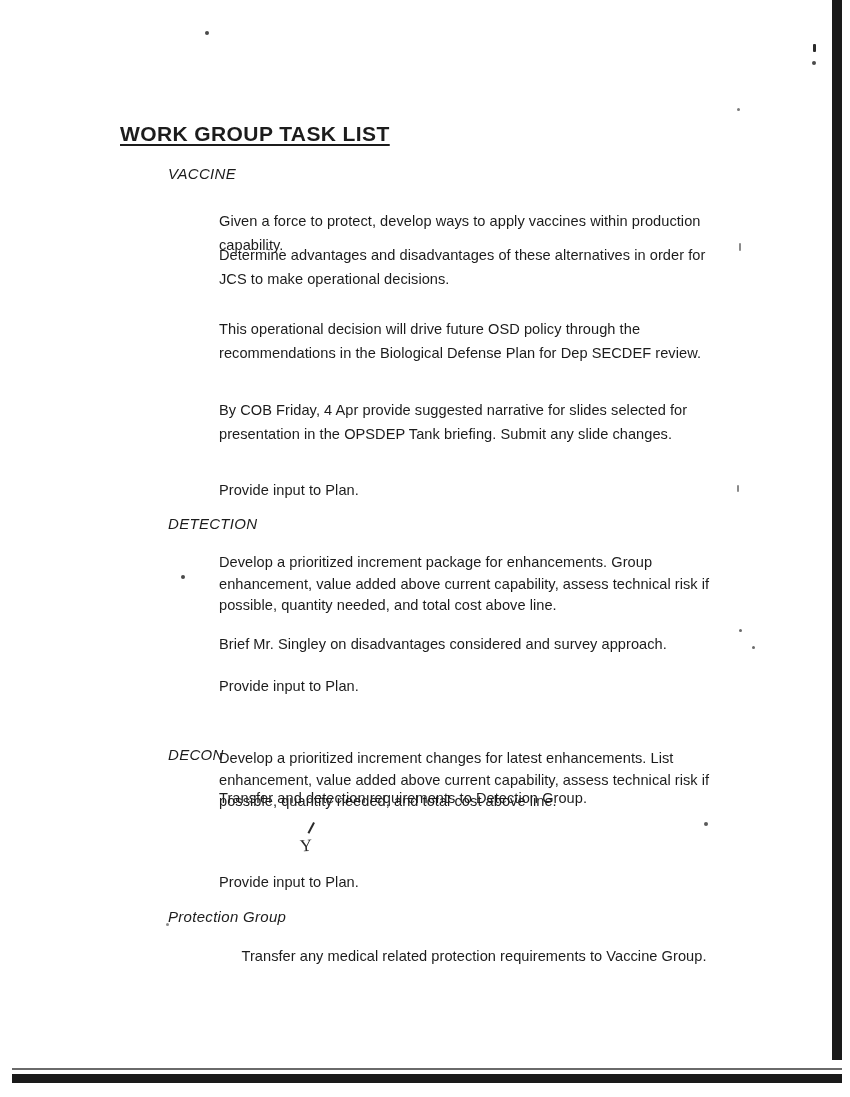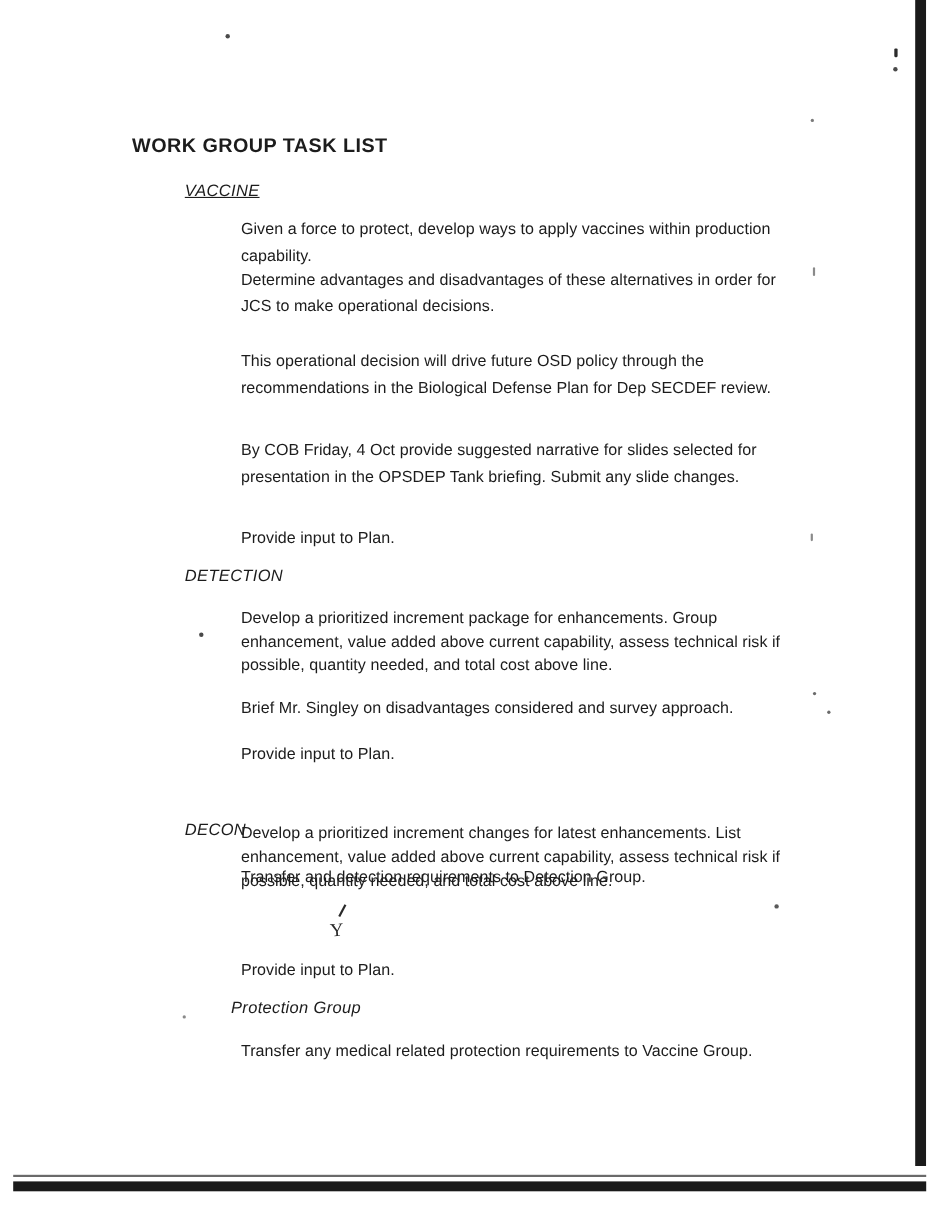--- a/index.html
+++ b/index.html
@@ -77,10 +77,11 @@
     position: absolute;
     left: 120px;
     top: 122px;
-    font-size: 18px;
+    font-size: 21px;
     font-weight: bold;
     letter-spacing: 0.4px;
     color: #1c1c1c;
+    text-decoration: underline;
     text-underline-offset: 3px;
   }
   .section-head {

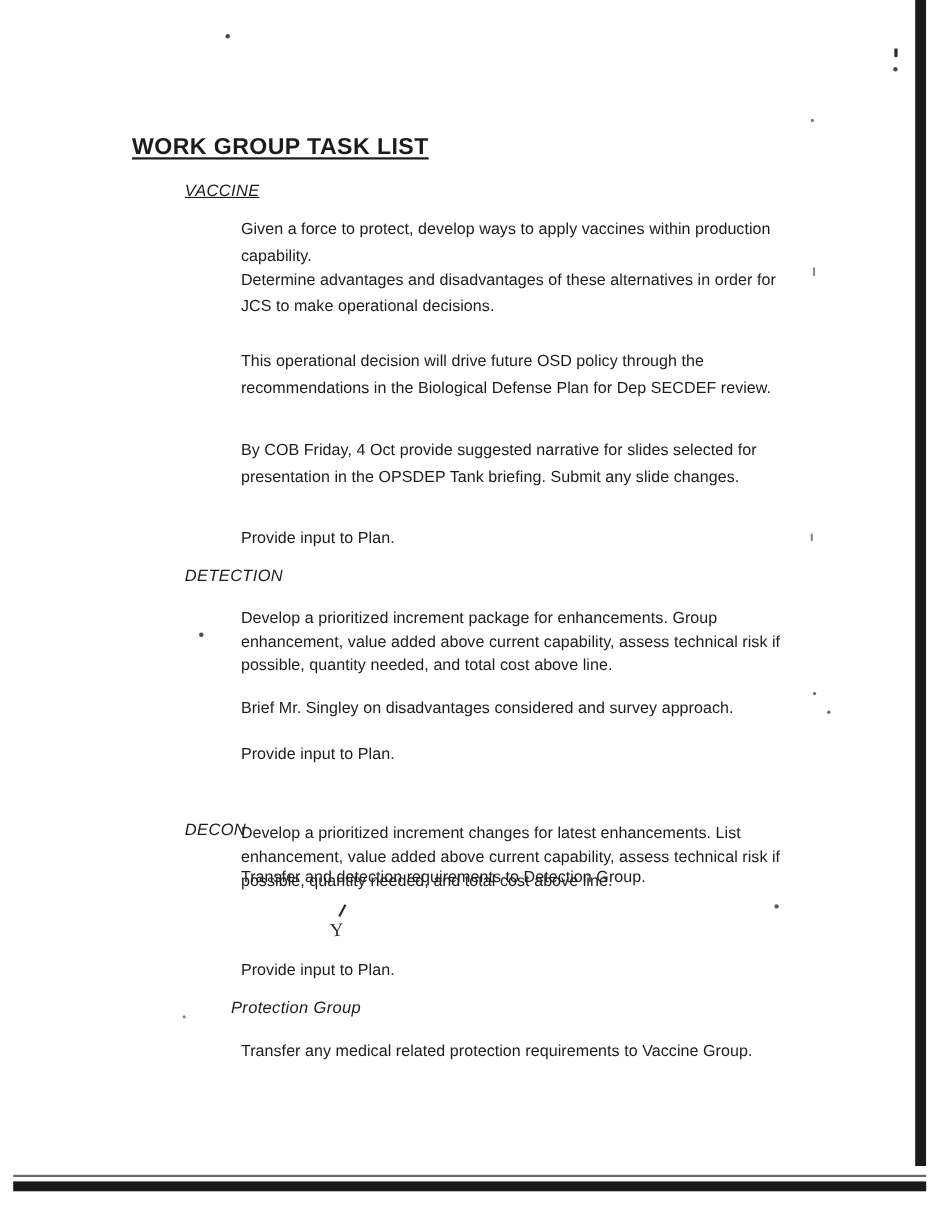--- a/index.html
+++ b/index.html
@@ -146,7 +146,7 @@
 
     <div class="doc-title">WORK GROUP TASK LIST</div>
 
-    <div class="section-head" style="top:165px;text-decoration:underline;">VACCINE</div>
+    <div class="section-head" style="top:165px;">VACCINE</div>
     <div class="para" style="top:198px;">Given a force to protect, develop ways to apply vaccines within production capability.</div>
     <div class="para" style="top:244px;">Determine advantages and disadvantages of these alternatives in order for JCS to make operational decisions.</div>
     <div class="para" style="top:318px;">This operational decision will drive future OSD policy through the recommendations in the Biological Defense Plan for Dep SECDEF review.</div>

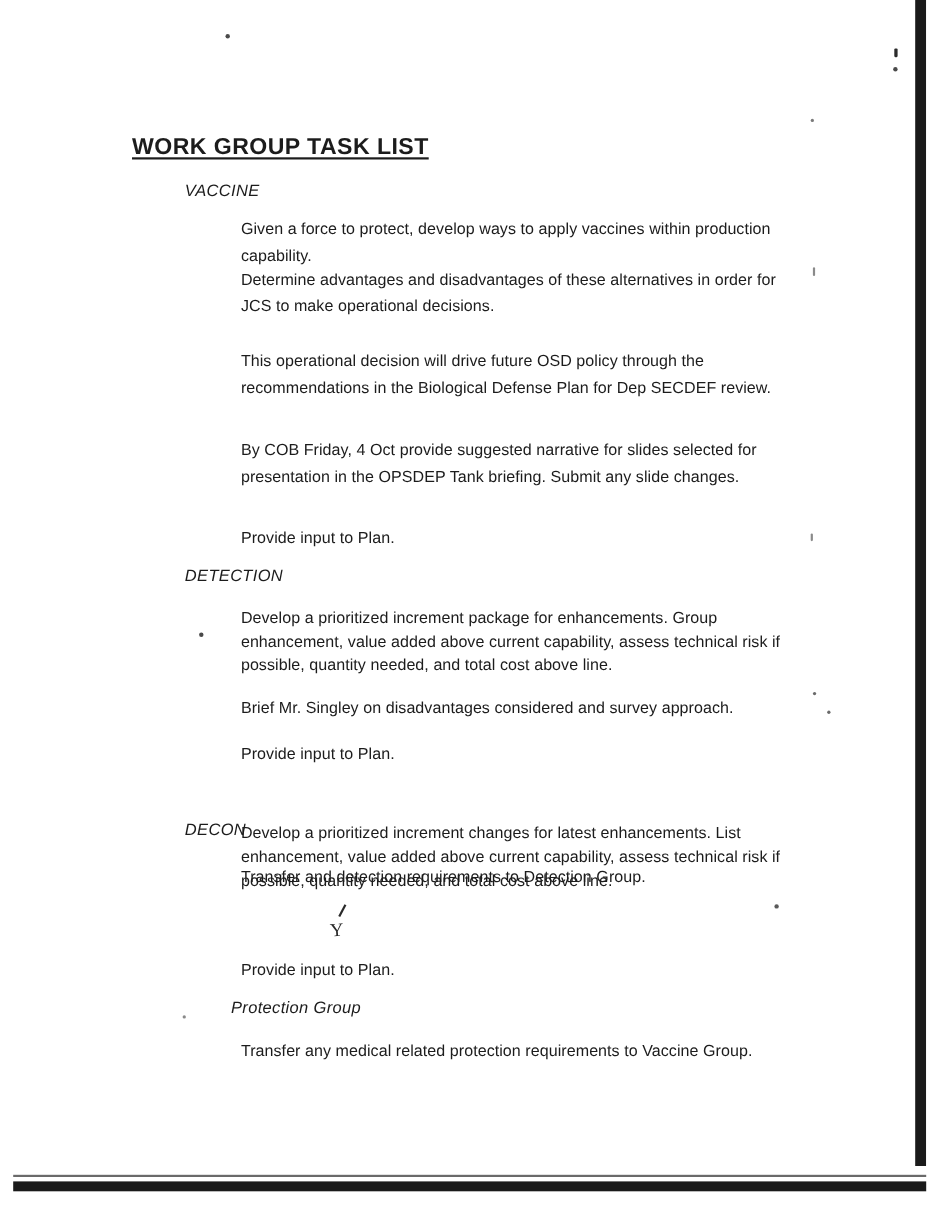--- a/index.html
+++ b/index.html
@@ -147,7 +147,7 @@
     <div class="doc-title">WORK GROUP TASK LIST</div>
 
     <div class="section-head" style="top:165px;">VACCINE</div>
-    <div class="para" style="top:198px;">Given a force to protect, develop ways to apply vaccines within production capability.</div>
+    <div class="para" style="top:210px;">Given a force to protect, develop ways to apply vaccines within production capability.</div>
     <div class="para" style="top:244px;">Determine advantages and disadvantages of these alternatives in order for JCS to make operational decisions.</div>
     <div class="para" style="top:318px;">This operational decision will drive future OSD policy through the recommendations in the Biological Defense Plan for Dep SECDEF review.</div>
     <div class="para" style="top:399px;">By COB Friday, 4 Oct provide suggested narrative for slides selected for presentation in the OPSDEP Tank briefing.  Submit any slide changes.</div>

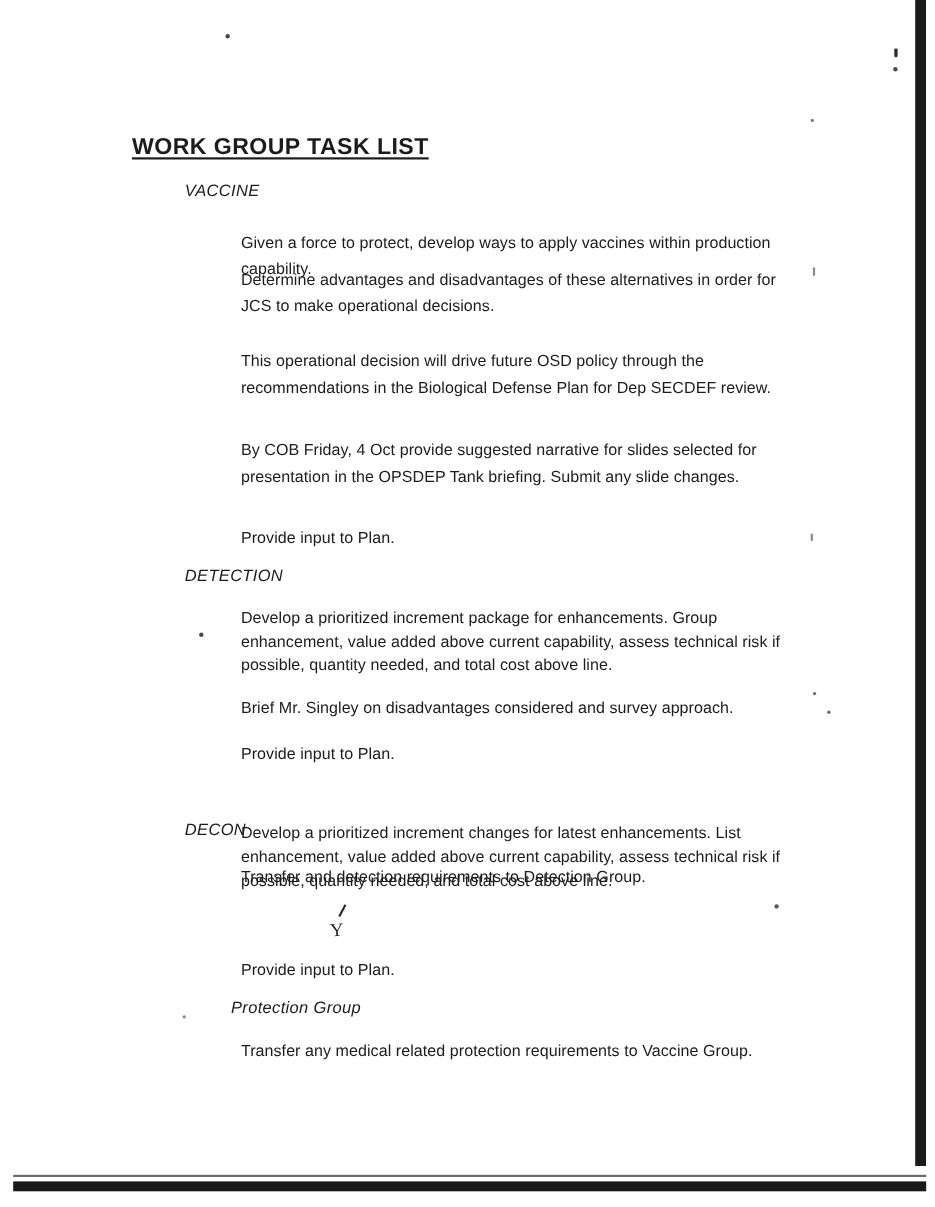--- a/index.html
+++ b/index.html
@@ -150,7 +150,7 @@
     <div class="para" style="top:210px;">Given a force to protect, develop ways to apply vaccines within production capability.</div>
     <div class="para" style="top:244px;">Determine advantages and disadvantages of these alternatives in order for JCS to make operational decisions.</div>
     <div class="para" style="top:318px;">This operational decision will drive future OSD policy through the recommendations in the Biological Defense Plan for Dep SECDEF review.</div>
-    <div class="para" style="top:399px;">By COB Friday, 4 Oct provide suggested narrative for slides selected for presentation in the OPSDEP Tank briefing.  Submit any slide changes.</div>
+    <div class="para" style="top:399px;">By COB Friday, 4 Apr provide suggested narrative for slides selected for presentation in the OPSDEP Tank briefing.  Submit any slide changes.</div>
     <div class="para" style="top:479px;">Provide input to Plan.</div>
 
     <div class="section-head" style="top:515px;">DETECTION</div>

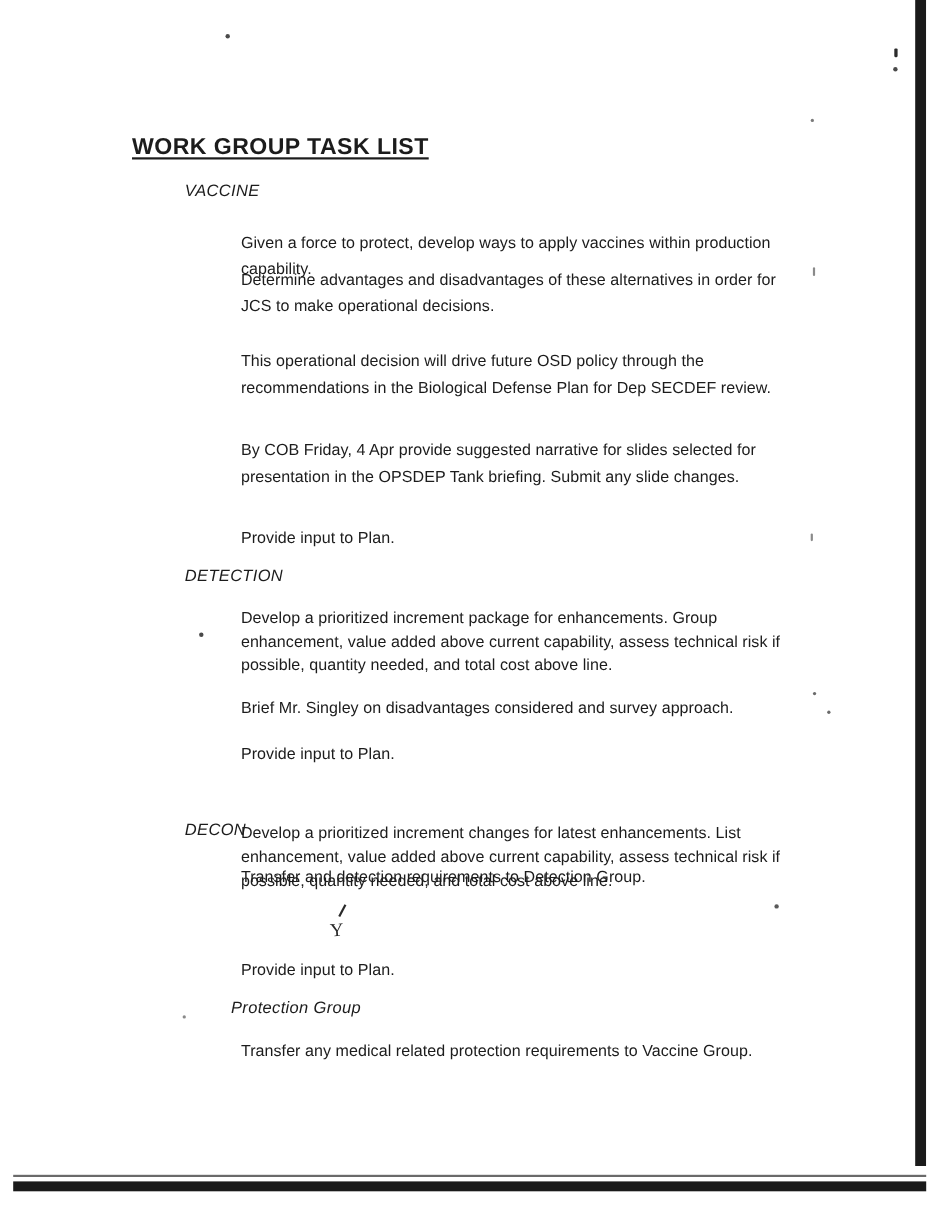--- a/index.html
+++ b/index.html
@@ -163,7 +163,7 @@
     <div class="para" style="top:787px;">Transfer and detection requirements to Detection Group.</div>
     <div class="para" style="top:871px;">Provide input to Plan.</div>
 
-    <div class="section-head" style="top:908px;margin-left:42px;">Protection Group</div>
+    <div class="section-head" style="top:908px;">Protection Group</div>
     <div class="para" style="top:945px;">Transfer any medical related protection requirements to Vaccine Group.</div>
 
     <div class="strike-slash"></div>

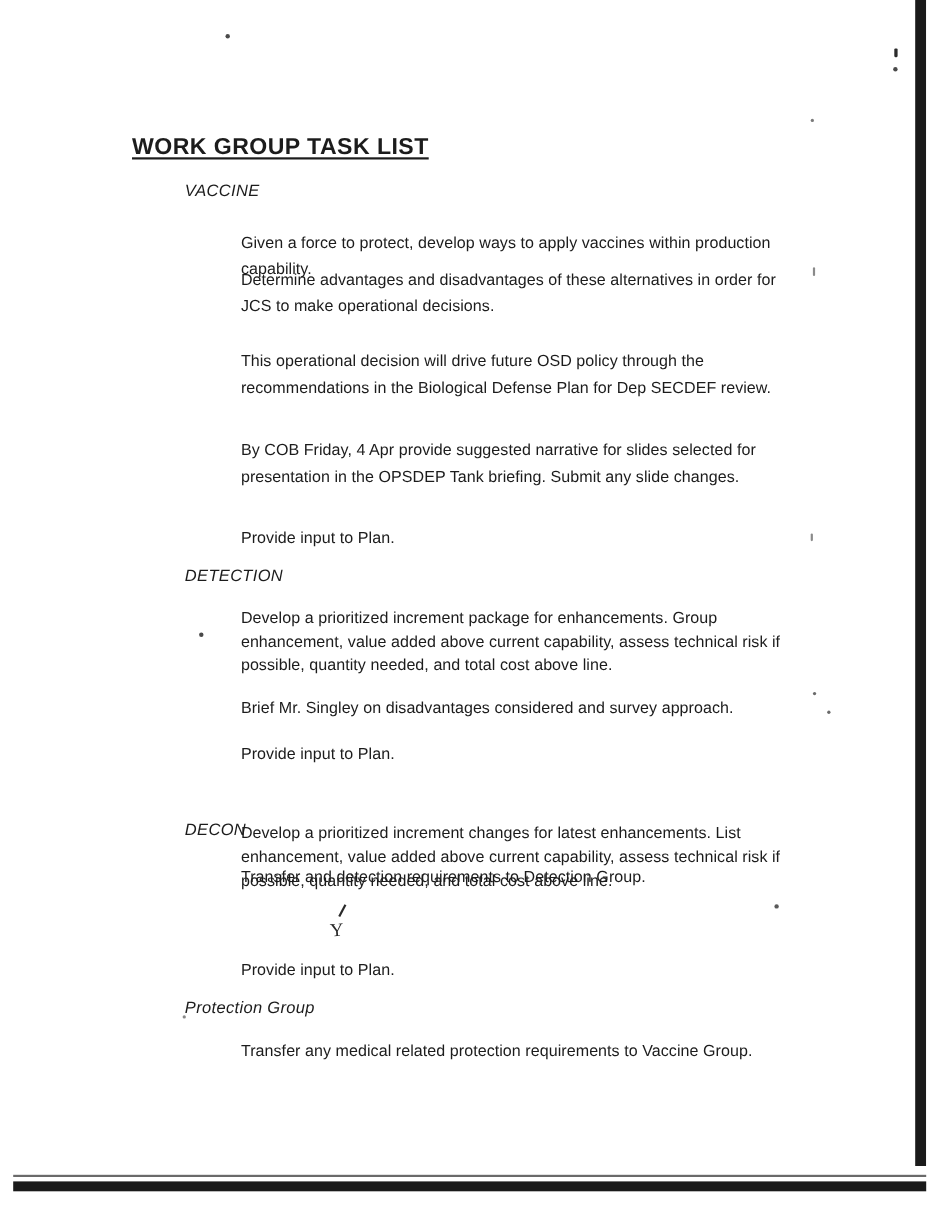--- a/index.html
+++ b/index.html
@@ -164,7 +164,7 @@
     <div class="para" style="top:871px;">Provide input to Plan.</div>
 
     <div class="section-head" style="top:908px;">Protection Group</div>
-    <div class="para" style="top:945px;">Transfer any medical related protection requirements to Vaccine Group.</div>
+    <div class="para" style="top:945px;text-align:center;">Transfer any medical related protection requirements to Vaccine Group.</div>
 
     <div class="strike-slash"></div>
     <div class="mark-y">Y</div>

